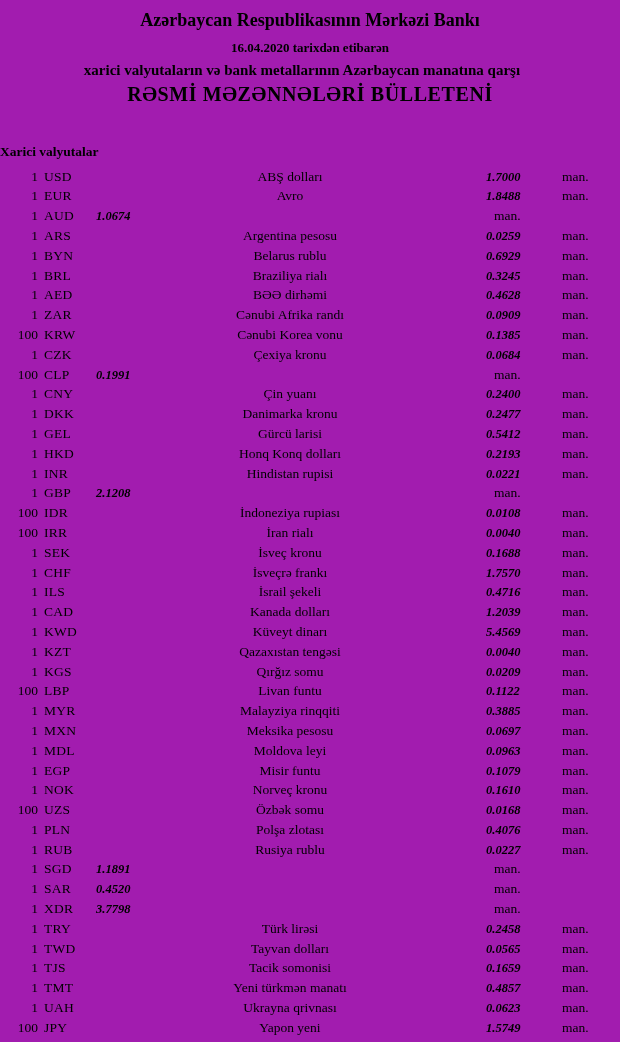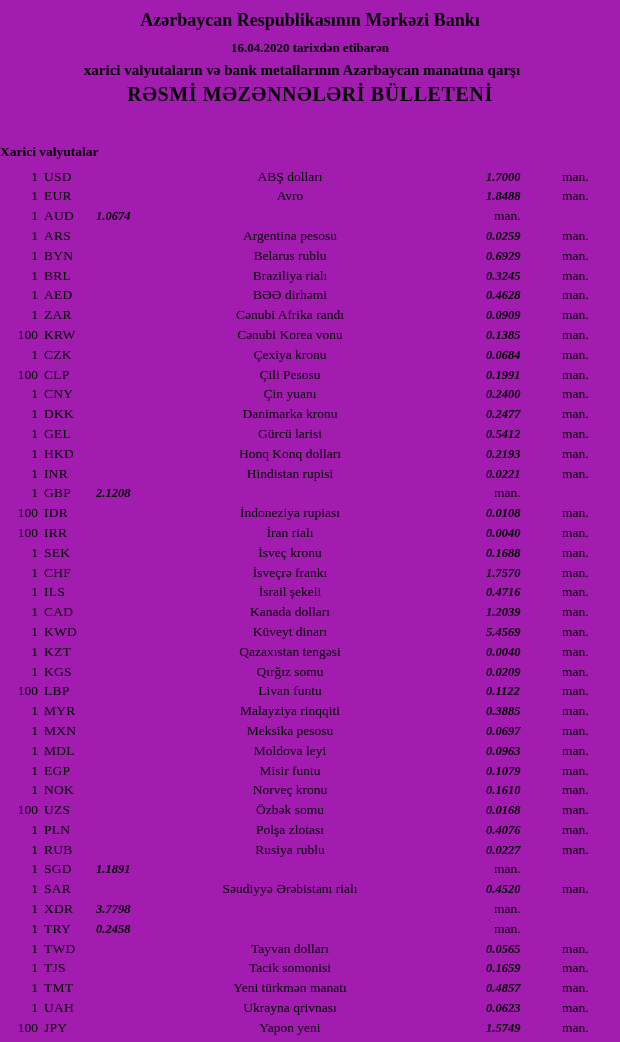--- a/index.html
+++ b/index.html
@@ -168,7 +168,6 @@
   <div class="row">
     <span class="qty">100</span>
     <span class="code">CLP</span>
-    <span class="name">Çili Pesosu</span>
     <span class="rate">0.1991</span>
     <span class="unit">man.</span>
   </div>

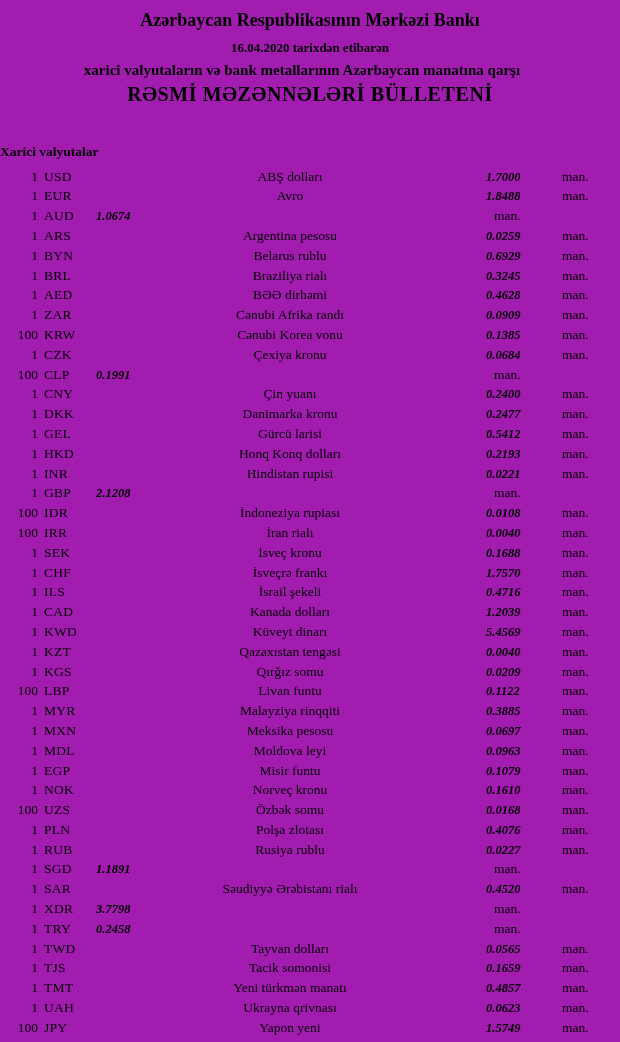--- a/index.html
+++ b/index.html
@@ -373,7 +373,6 @@
   <div class="row">
     <span class="qty">1</span>
     <span class="code">SAR</span>
-    <span class="name">Səudiyyə Ərəbistanı rialı</span>
     <span class="rate">0.4520</span>
     <span class="unit">man.</span>
   </div>

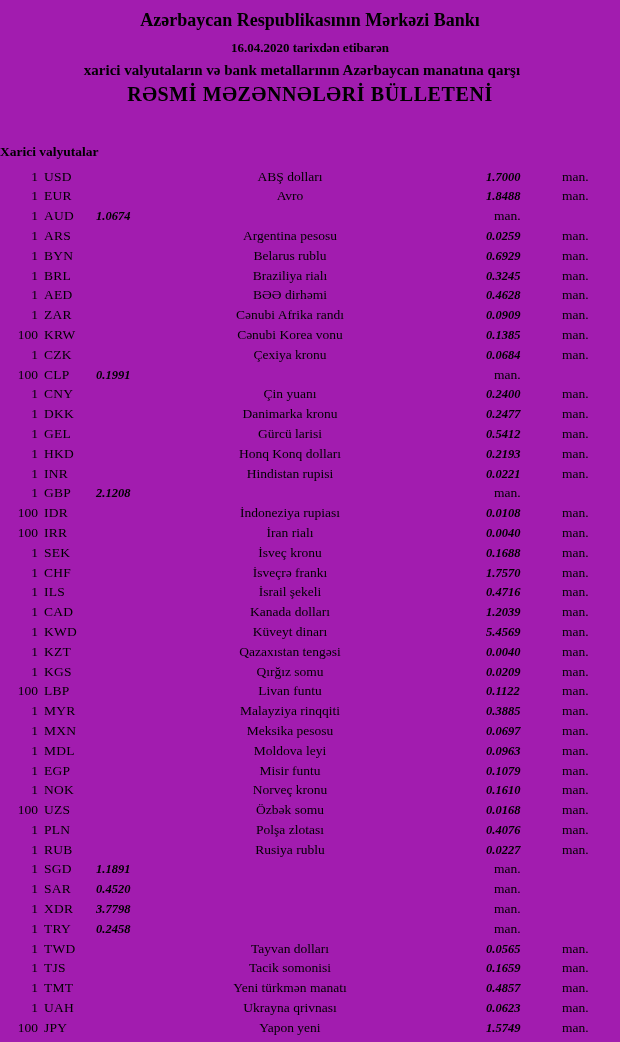--- a/index.html
+++ b/index.html
@@ -387,6 +387,7 @@
   <div class="row">
     <span class="qty">1</span>
     <span class="code">TRY</span>
+    <span class="name">Türk lirəsi</span>
     <span class="rate">0.2458</span>
     <span class="unit">man.</span>
   </div>

